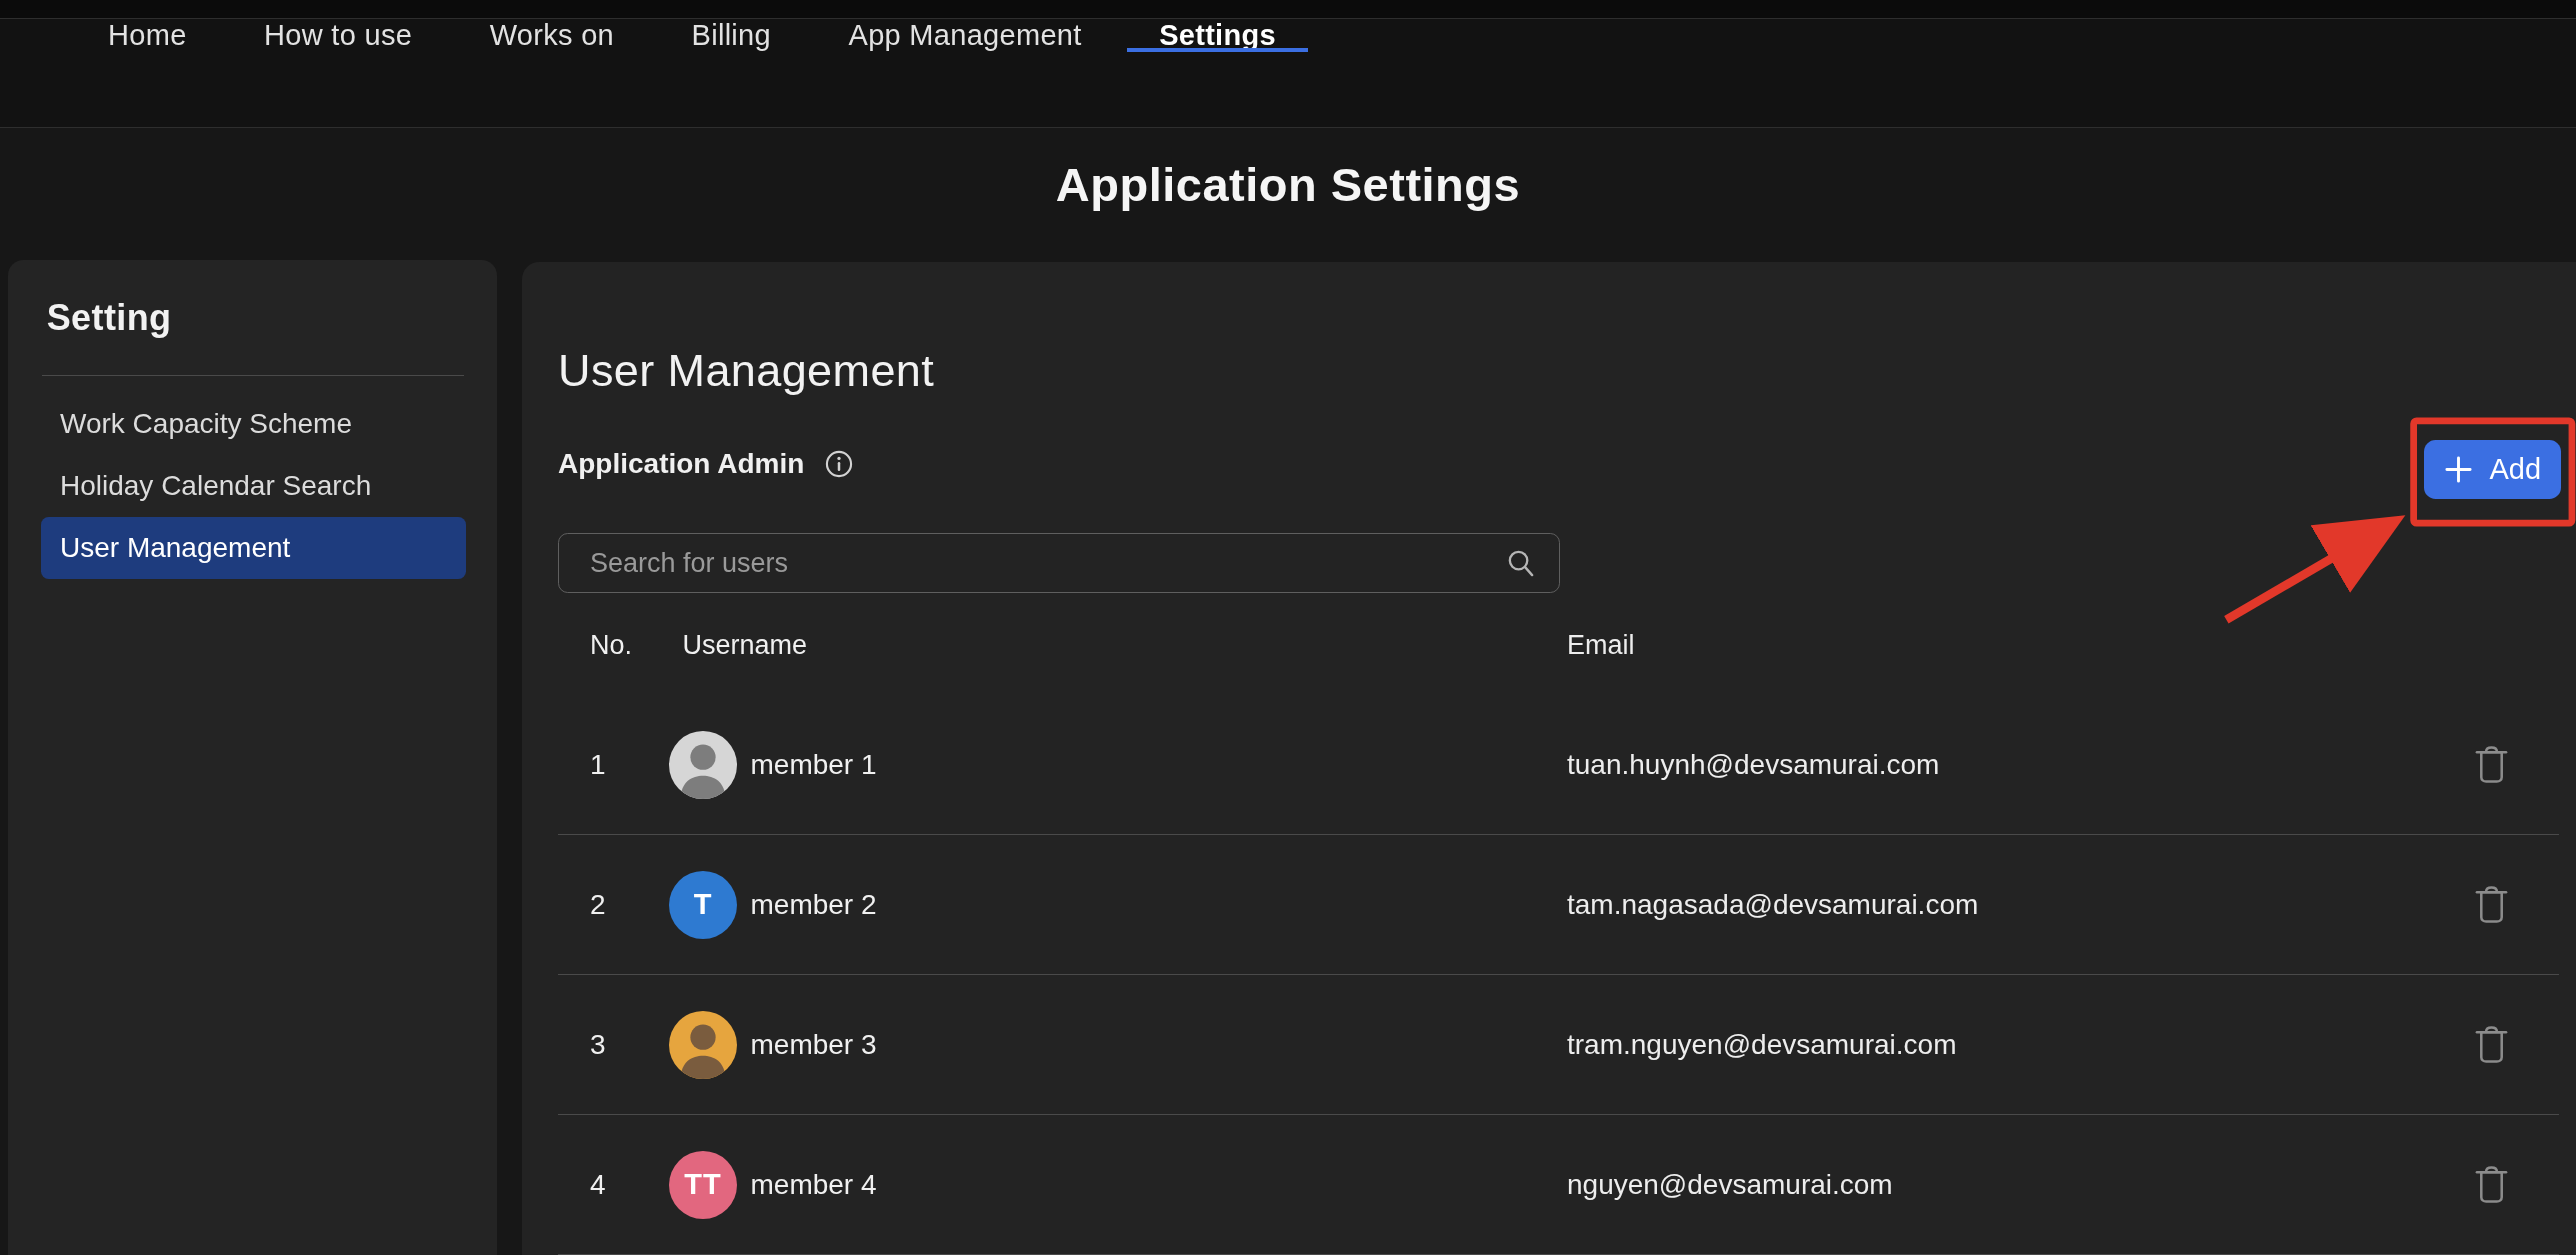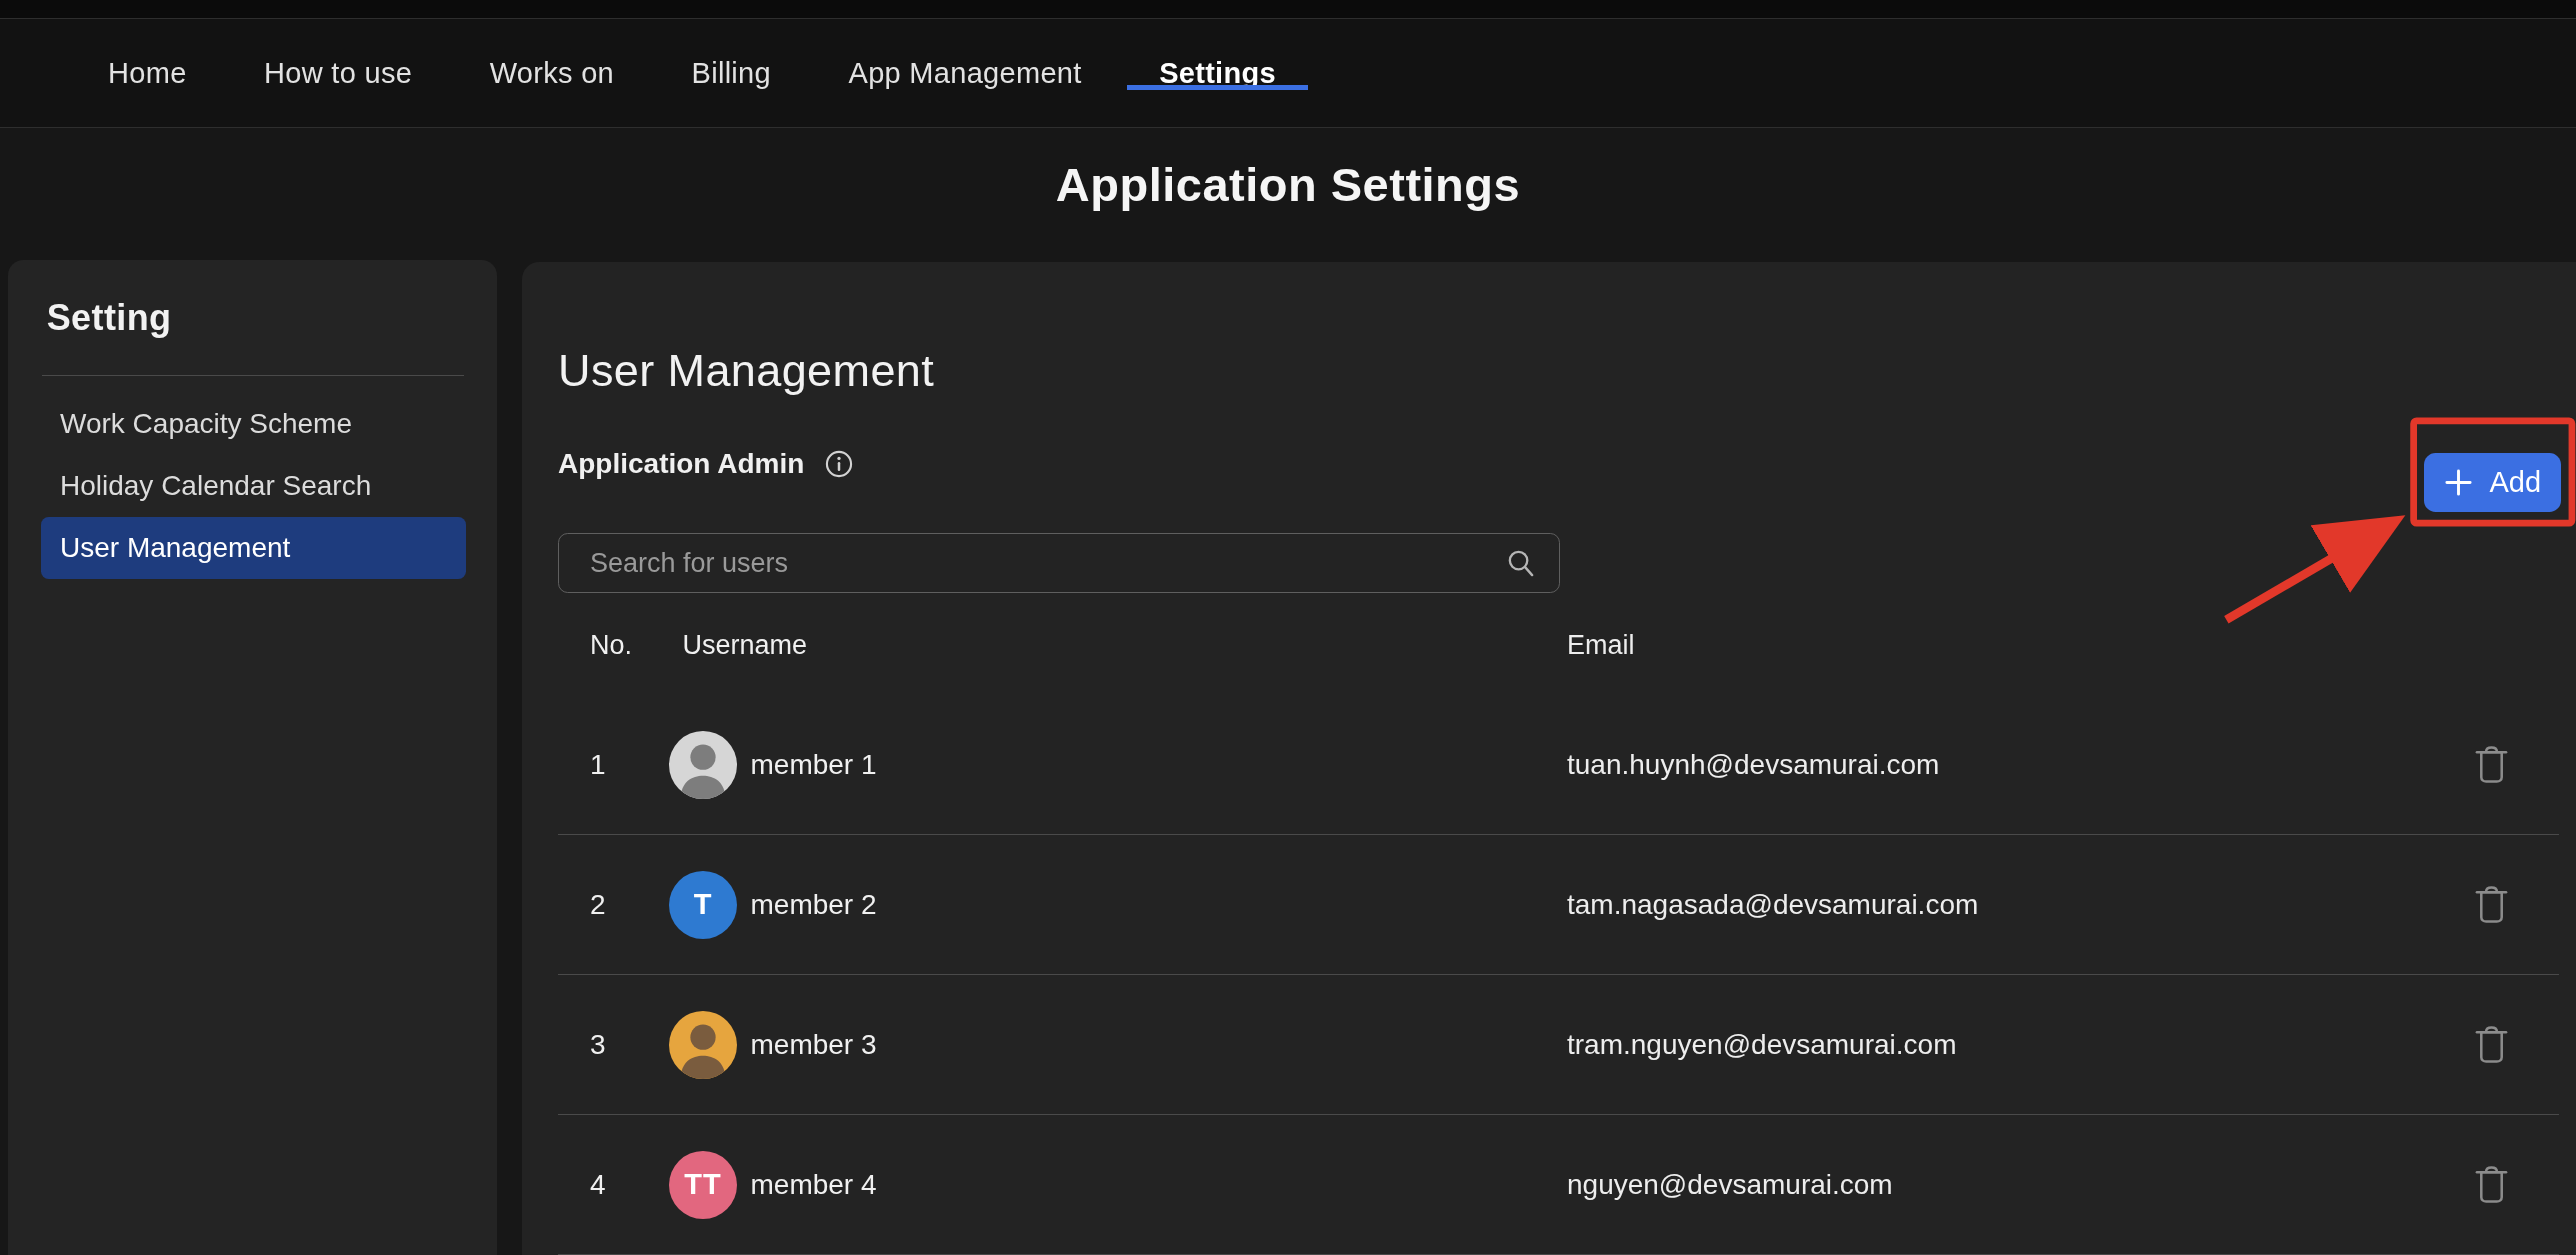--- a/index.html
+++ b/index.html
@@ -15,7 +15,7 @@
   .navbar {
     height:110px; background:#121212;
     border-top:1px solid #2e2e2e; border-bottom:1px solid #2e2e2e;
-    display:flex; align-items:center; justify-content:space-between;
+    display:flex; align-items:flex-start; justify-content:space-between;
   }
   .nav-items { list-style:none; display:flex; gap:13.5px; padding-left:76px; }
   .nav-item {

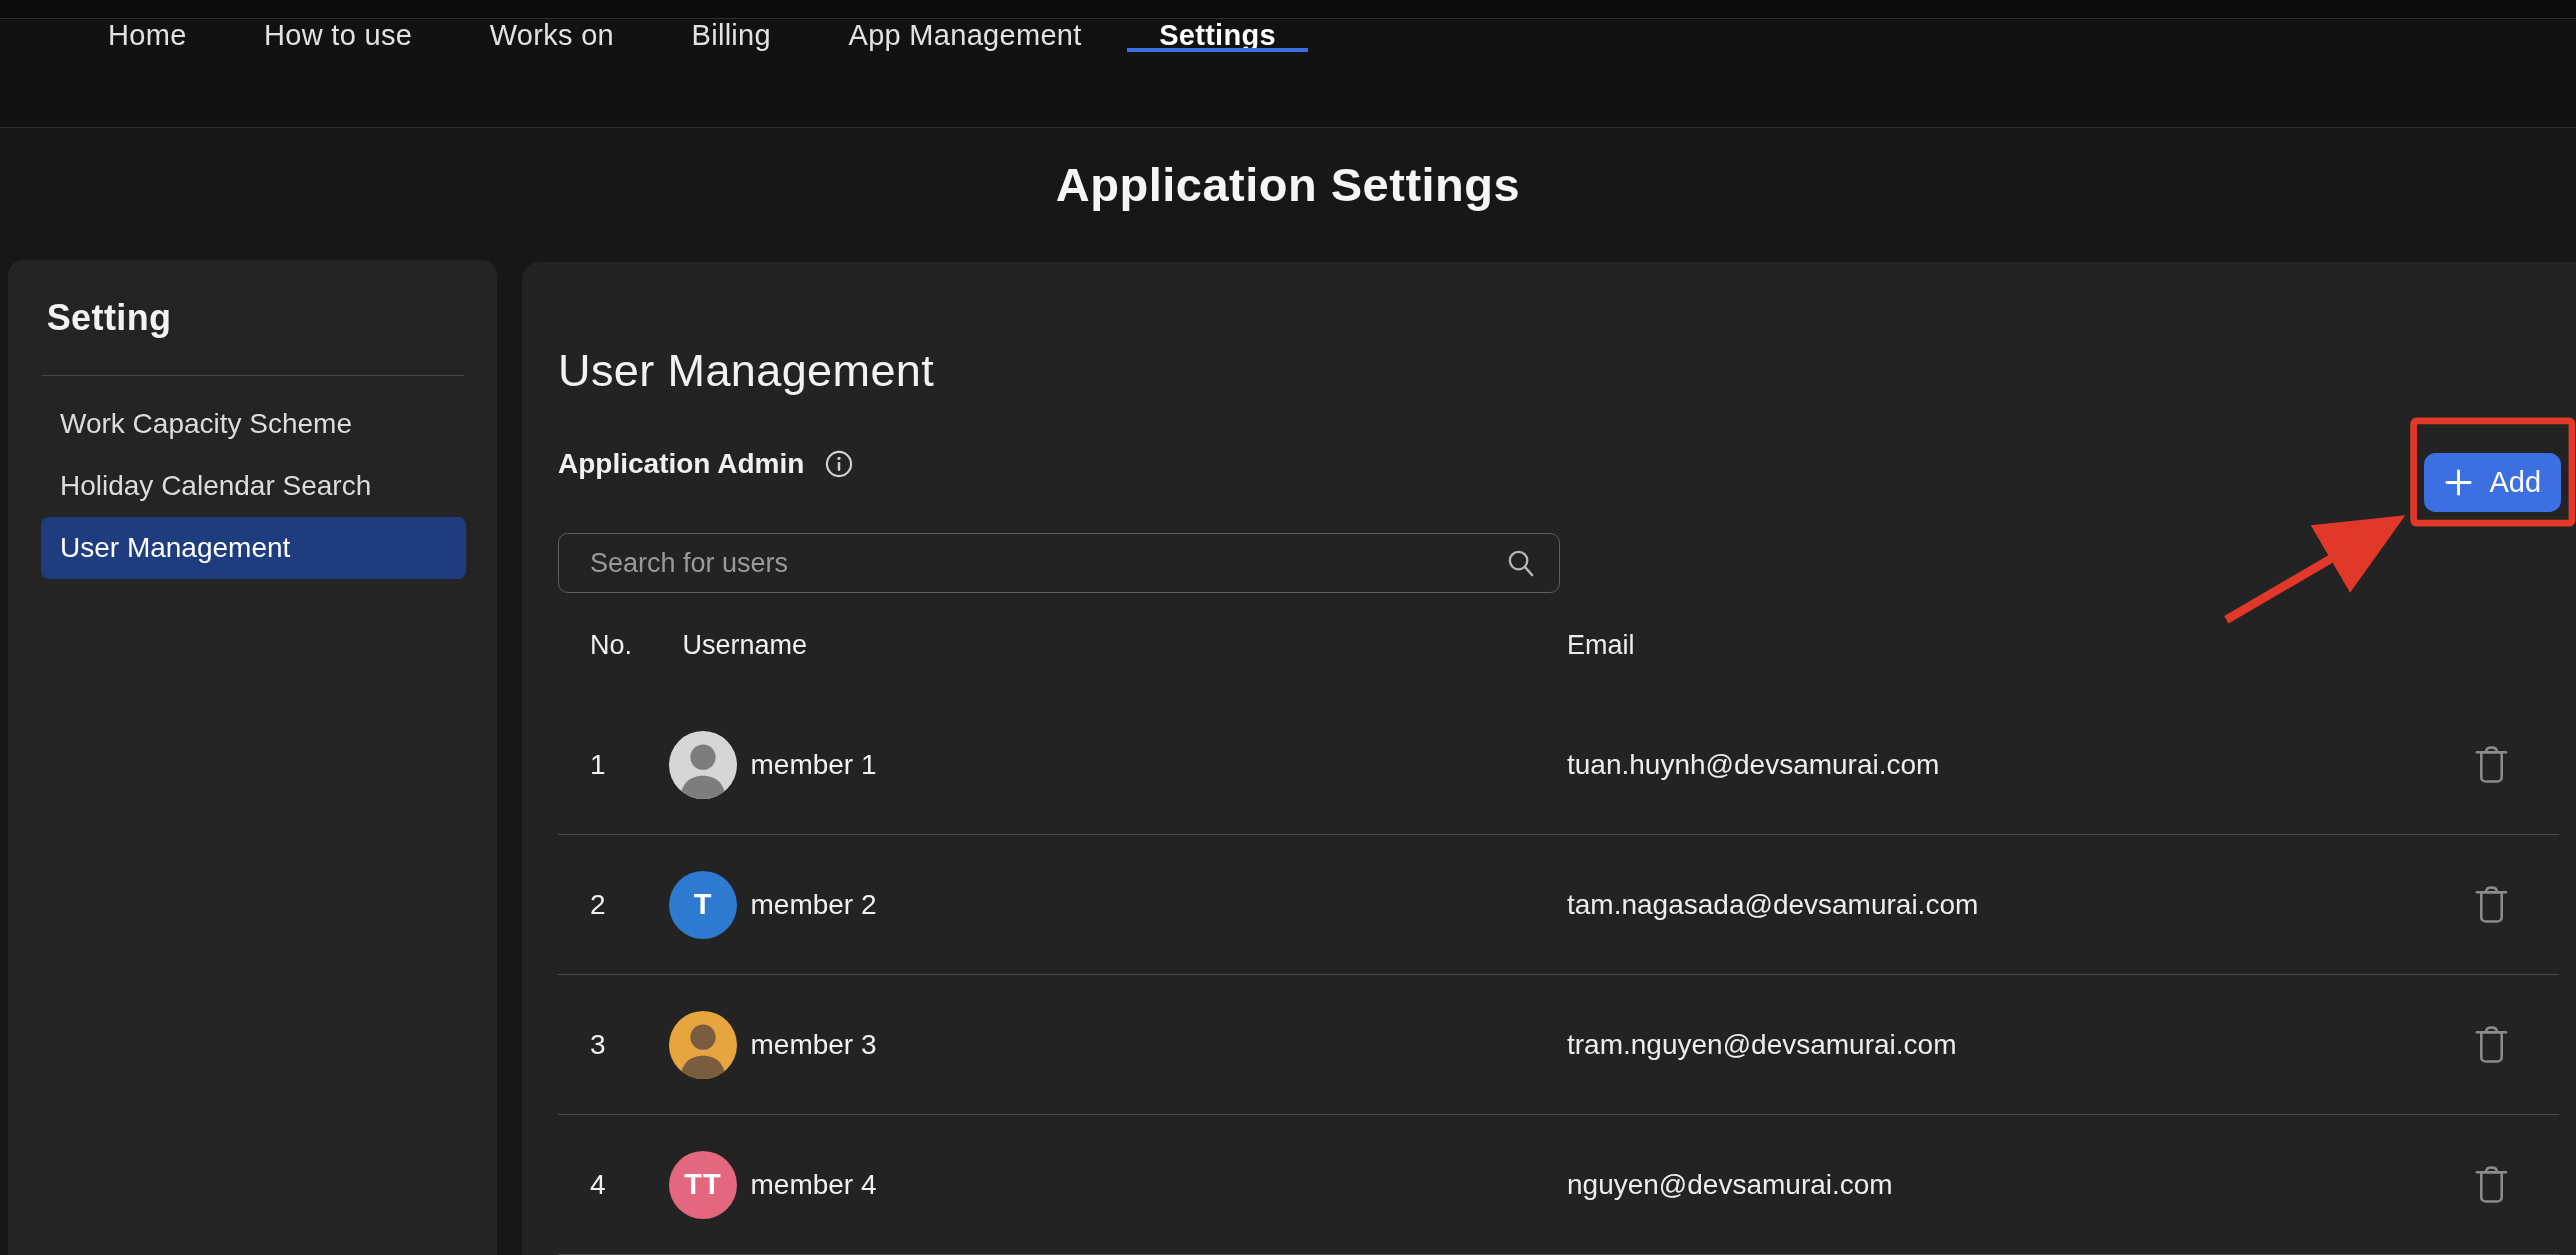--- a/index.html
+++ b/index.html
@@ -80,7 +80,7 @@
   .info-icon { cursor:pointer; display:flex; }
 
   .add-btn {
-    position:absolute; top:191px; right:15.4px; width:137px; height:59px;
+    position:absolute; top:178px; right:15.4px; width:137px; height:59px;
     background:var(--accent); color:#ffffff; border:none; border-radius:11.6px;
     display:flex; align-items:center; justify-content:center; gap:15.4px;
     font-size:29px; font-family:inherit; cursor:pointer;

